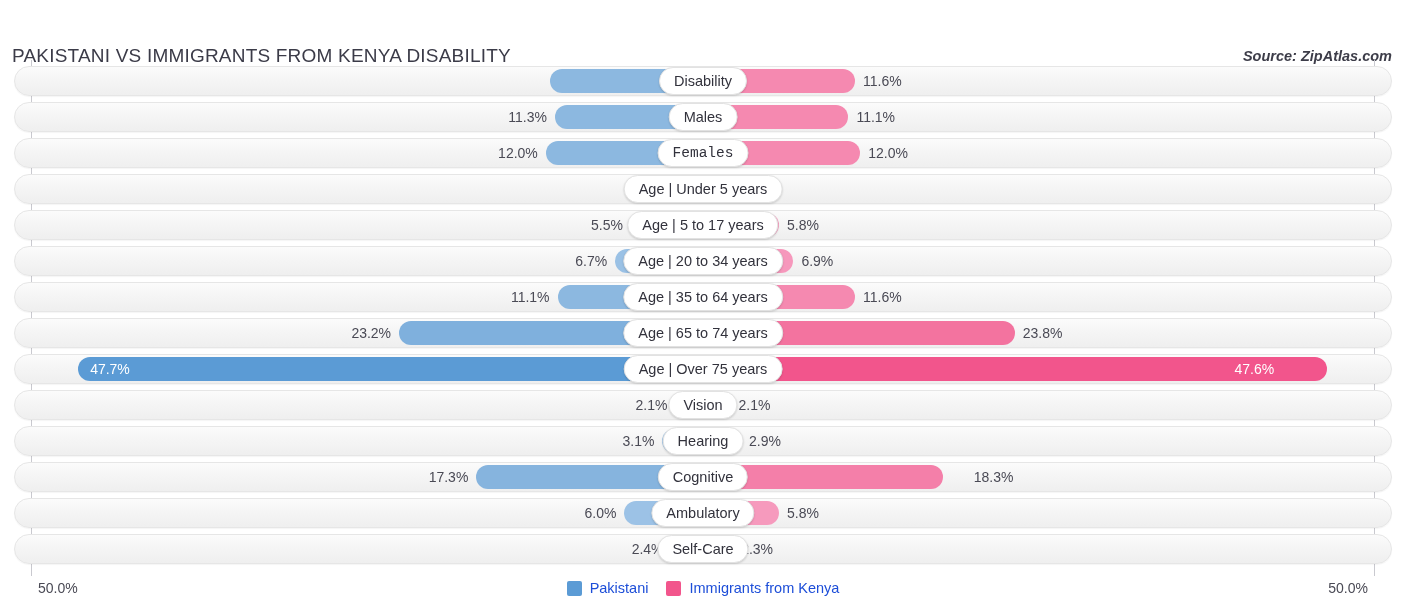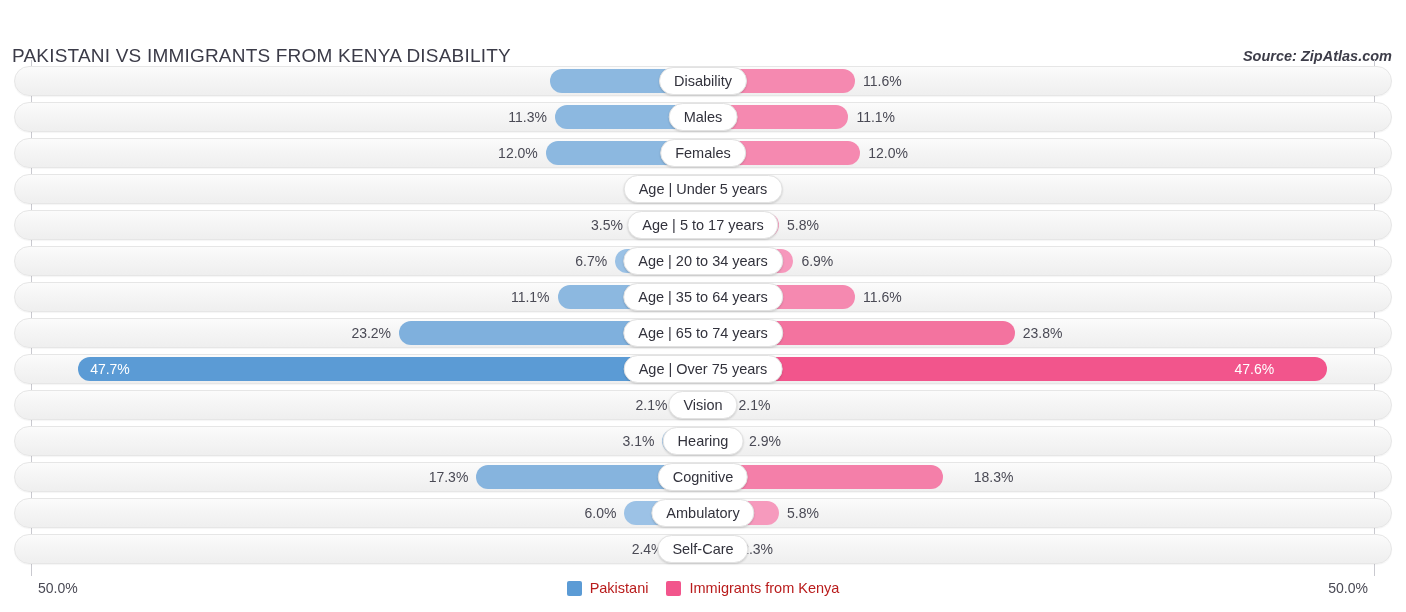--- a/index.html
+++ b/index.html
@@ -131,7 +131,7 @@
             <div class="bar right" style="left: 703px; width: 157.2px; background: rgb(245, 137, 176);"></div>
             <div class="vlabel l" style="left: 453.8px; width: 84px;">12.0%</div>
             <div class="vlabel r" style="left: 868.2px; width: 84px;">12.0%</div>
-            <div class="pill" style="left: 703px;">Females</div>
+            <div class="pill" style="left: 703px; font-family: Liberation Mono, monospace;">Females</div>
           </div>
         </div>
         <div class="row">

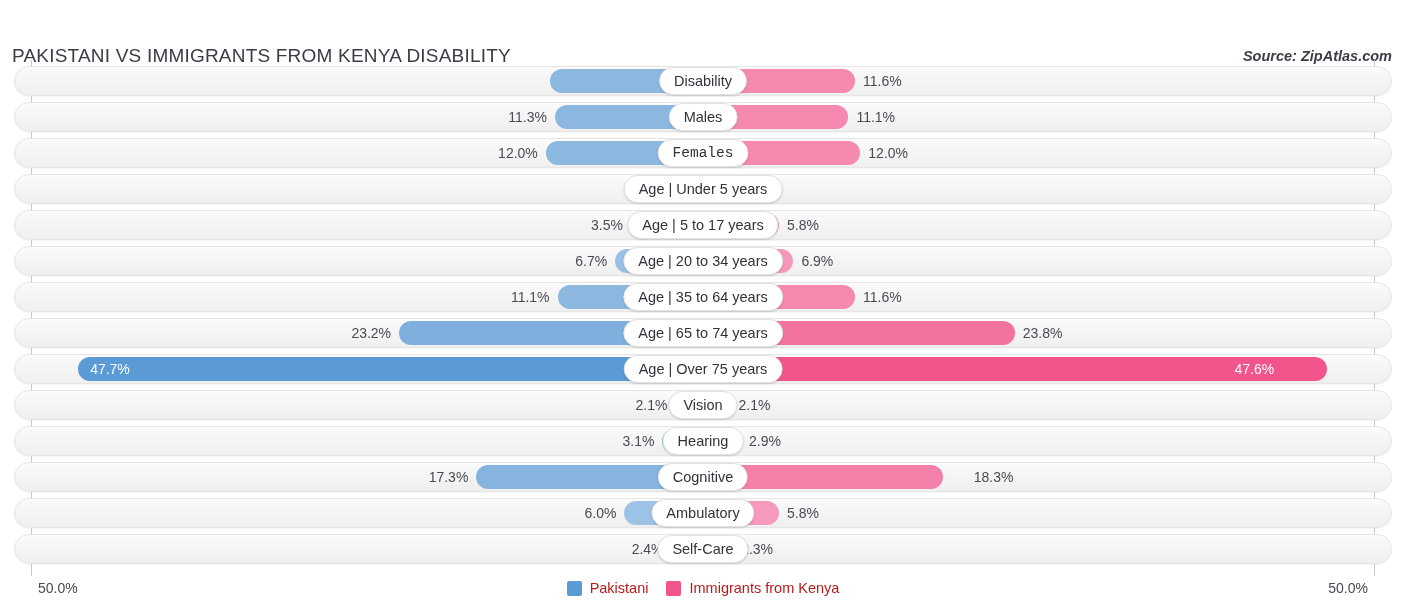--- a/index.html
+++ b/index.html
@@ -149,7 +149,7 @@
           <div class="barwrap">
             <div class="bar left" style="left: 630.95px; width: 72.05px; background: rgb(157, 195, 230);"></div>
             <div class="bar right" style="left: 703px; width: 75.98px; background: rgb(246, 154, 189);"></div>
-            <div class="vlabel l" style="left: 538.95px; width: 84px;">3.5%</div>
+            <div class="vlabel l" style="left: 538.95px; width: 84px;">5.5%</div>
             <div class="vlabel r" style="left: 786.98px; width: 84px;">5.8%</div>
             <div class="pill" style="left: 703px;">Age | 5 to 17 years</div>
           </div>

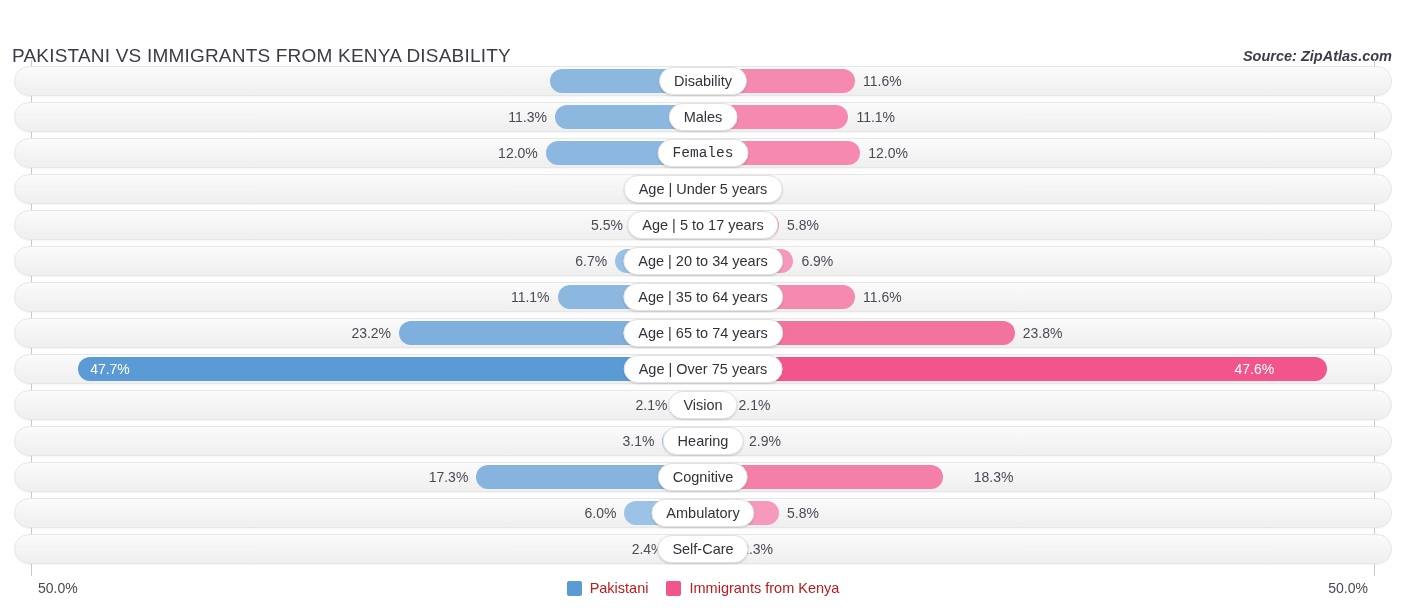--- a/index.html
+++ b/index.html
@@ -88,7 +88,7 @@
   }
   .leg { display:flex; align-items:center; gap:8px; }
   .swatch { width:15px; height:15px; border-radius:2px; display:inline-block; }
-  .leg-label { font-size:14.5px; color:#b91c1c; white-space:nowrap; }
+  .leg-label { font-size:14.5px; color:#1d4ed8; white-space:nowrap; }
 </style>
 </head>
 <body>

